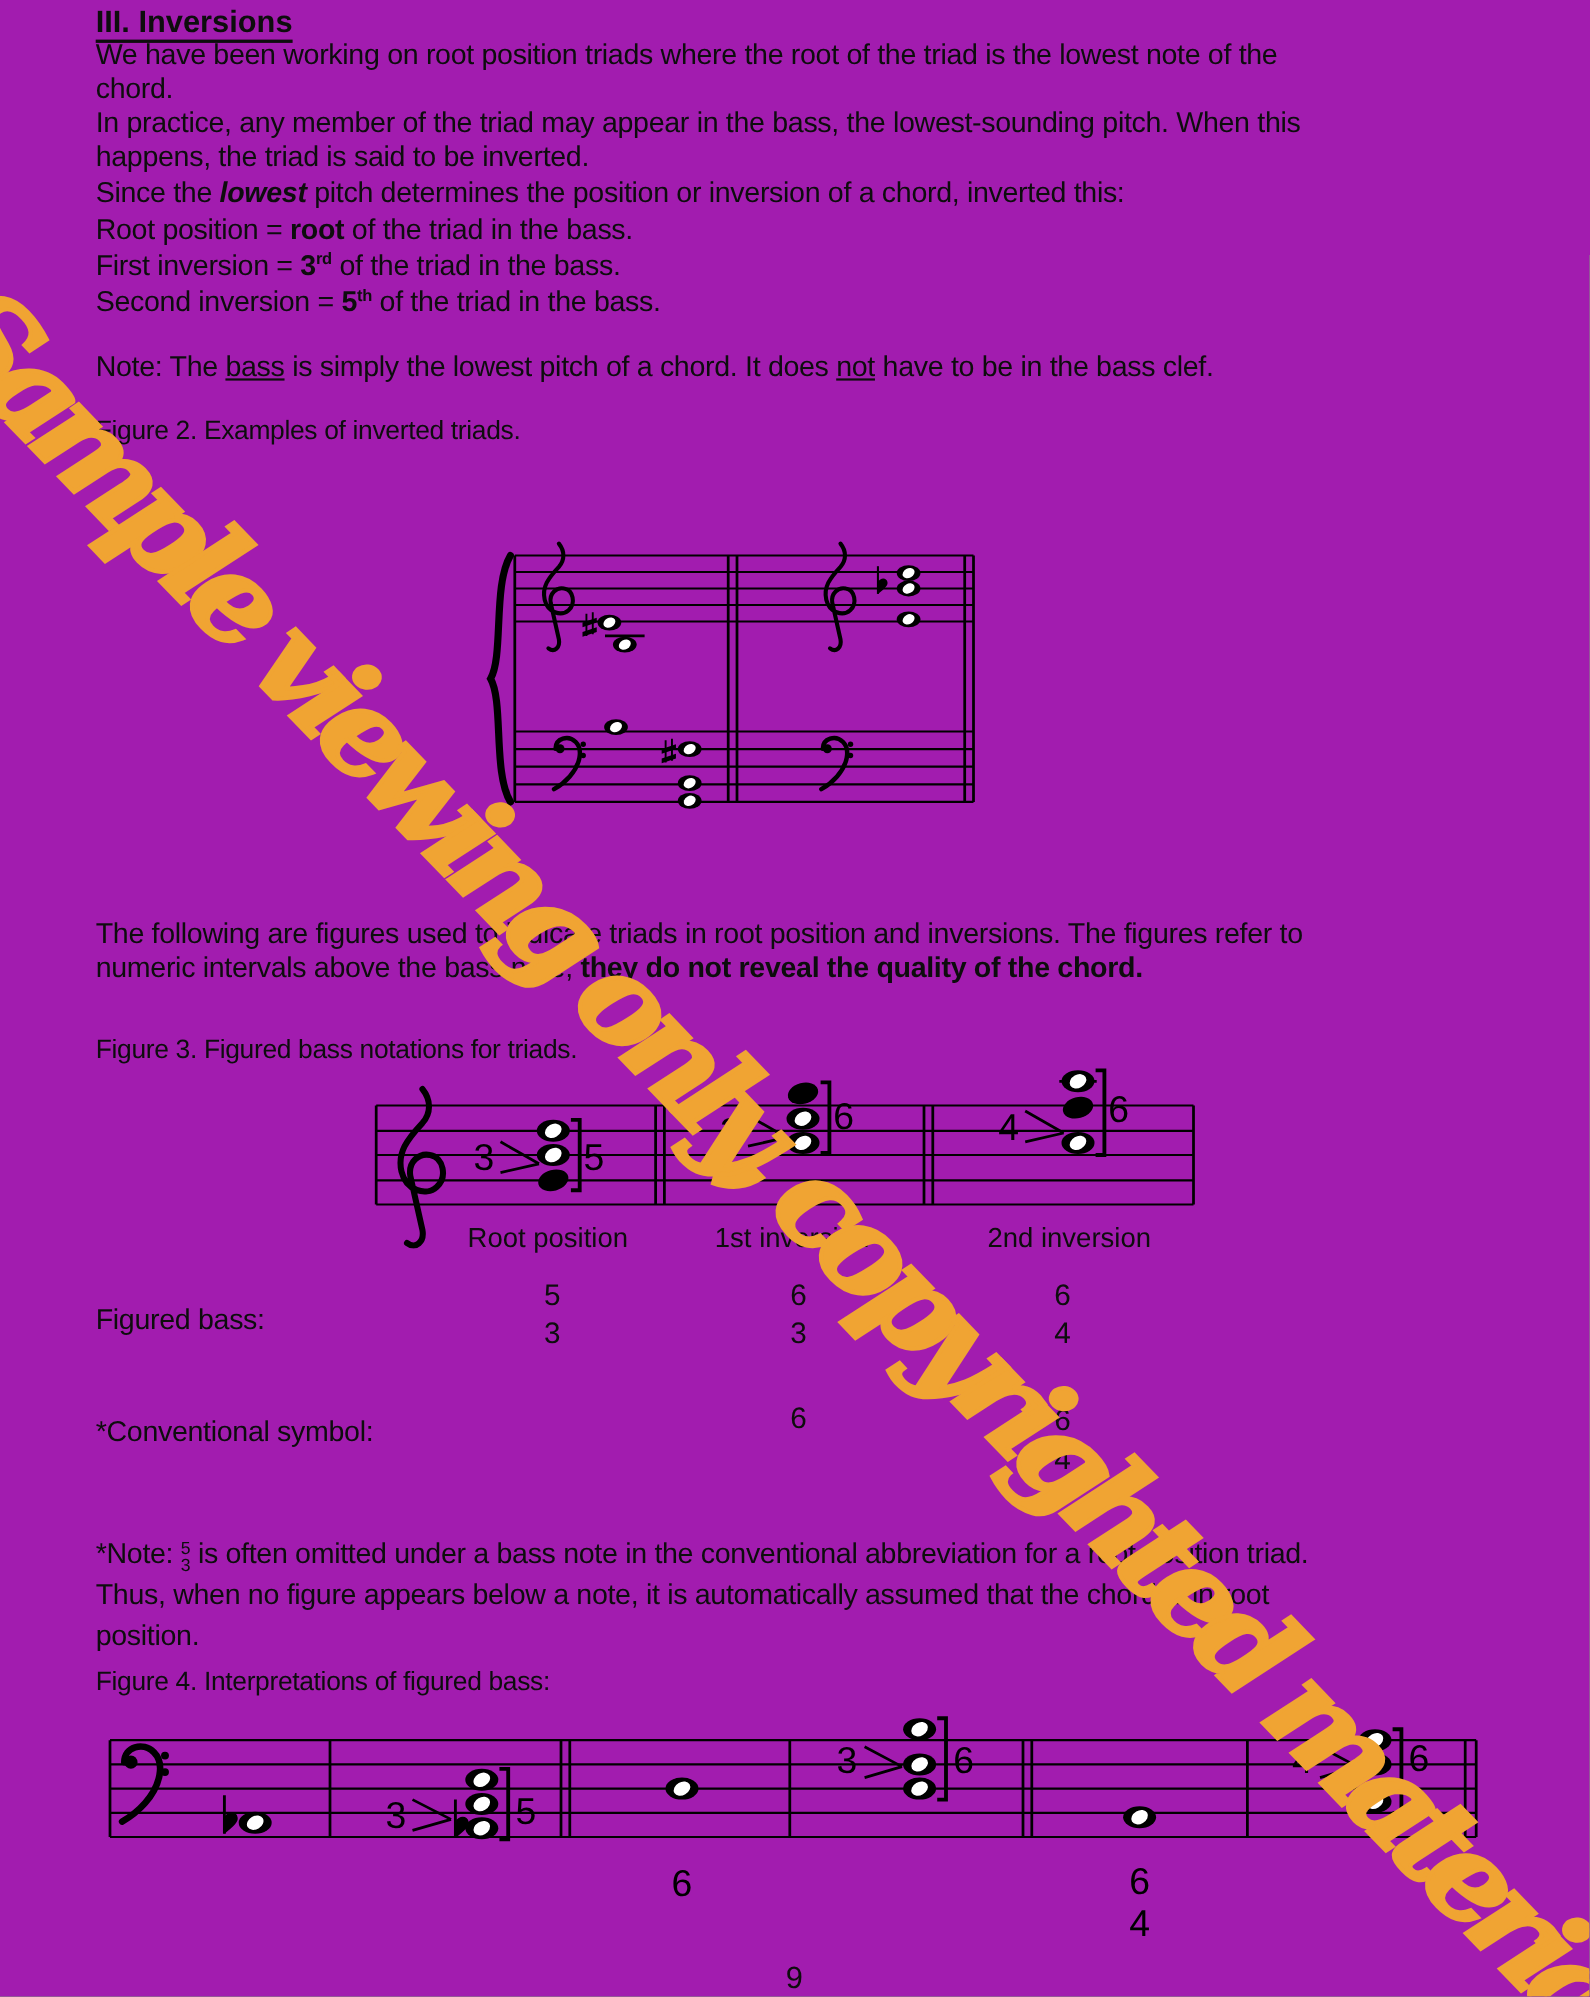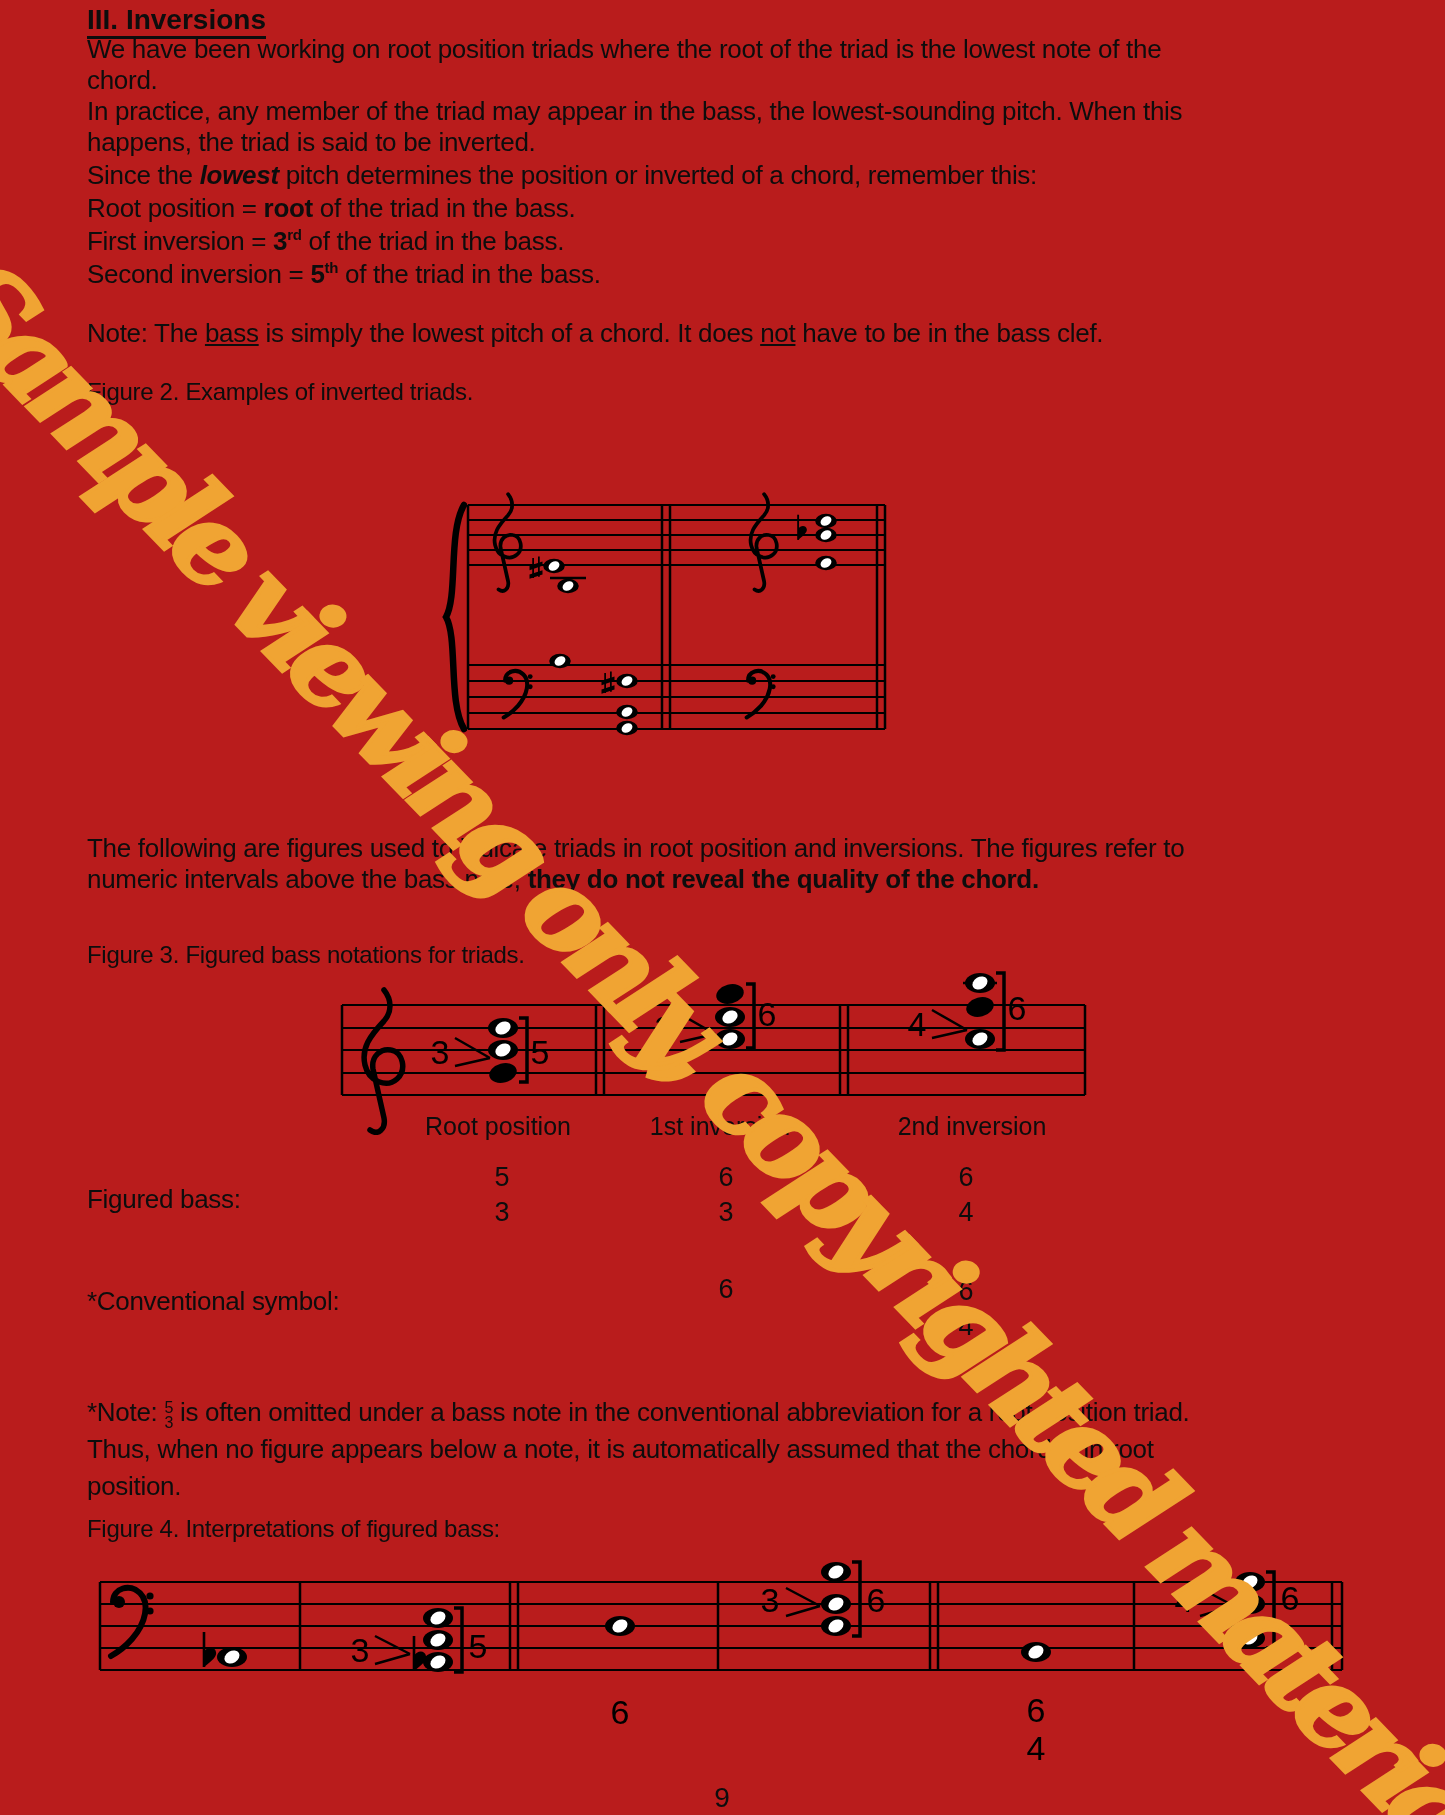--- a/index.html
+++ b/index.html
@@ -4,7 +4,7 @@
 <style>
   html,body{margin:0;padding:0;background:#888;}
   .page{
-    position:relative;width:1445px;height:1815px;background:#b91c1c;
+    position:relative;width:1445px;height:1815px;background:#a21caf;
     font-family:"Liberation Sans",sans-serif;color:#0d0d0d;overflow:hidden;
     margin:0 auto;
   }

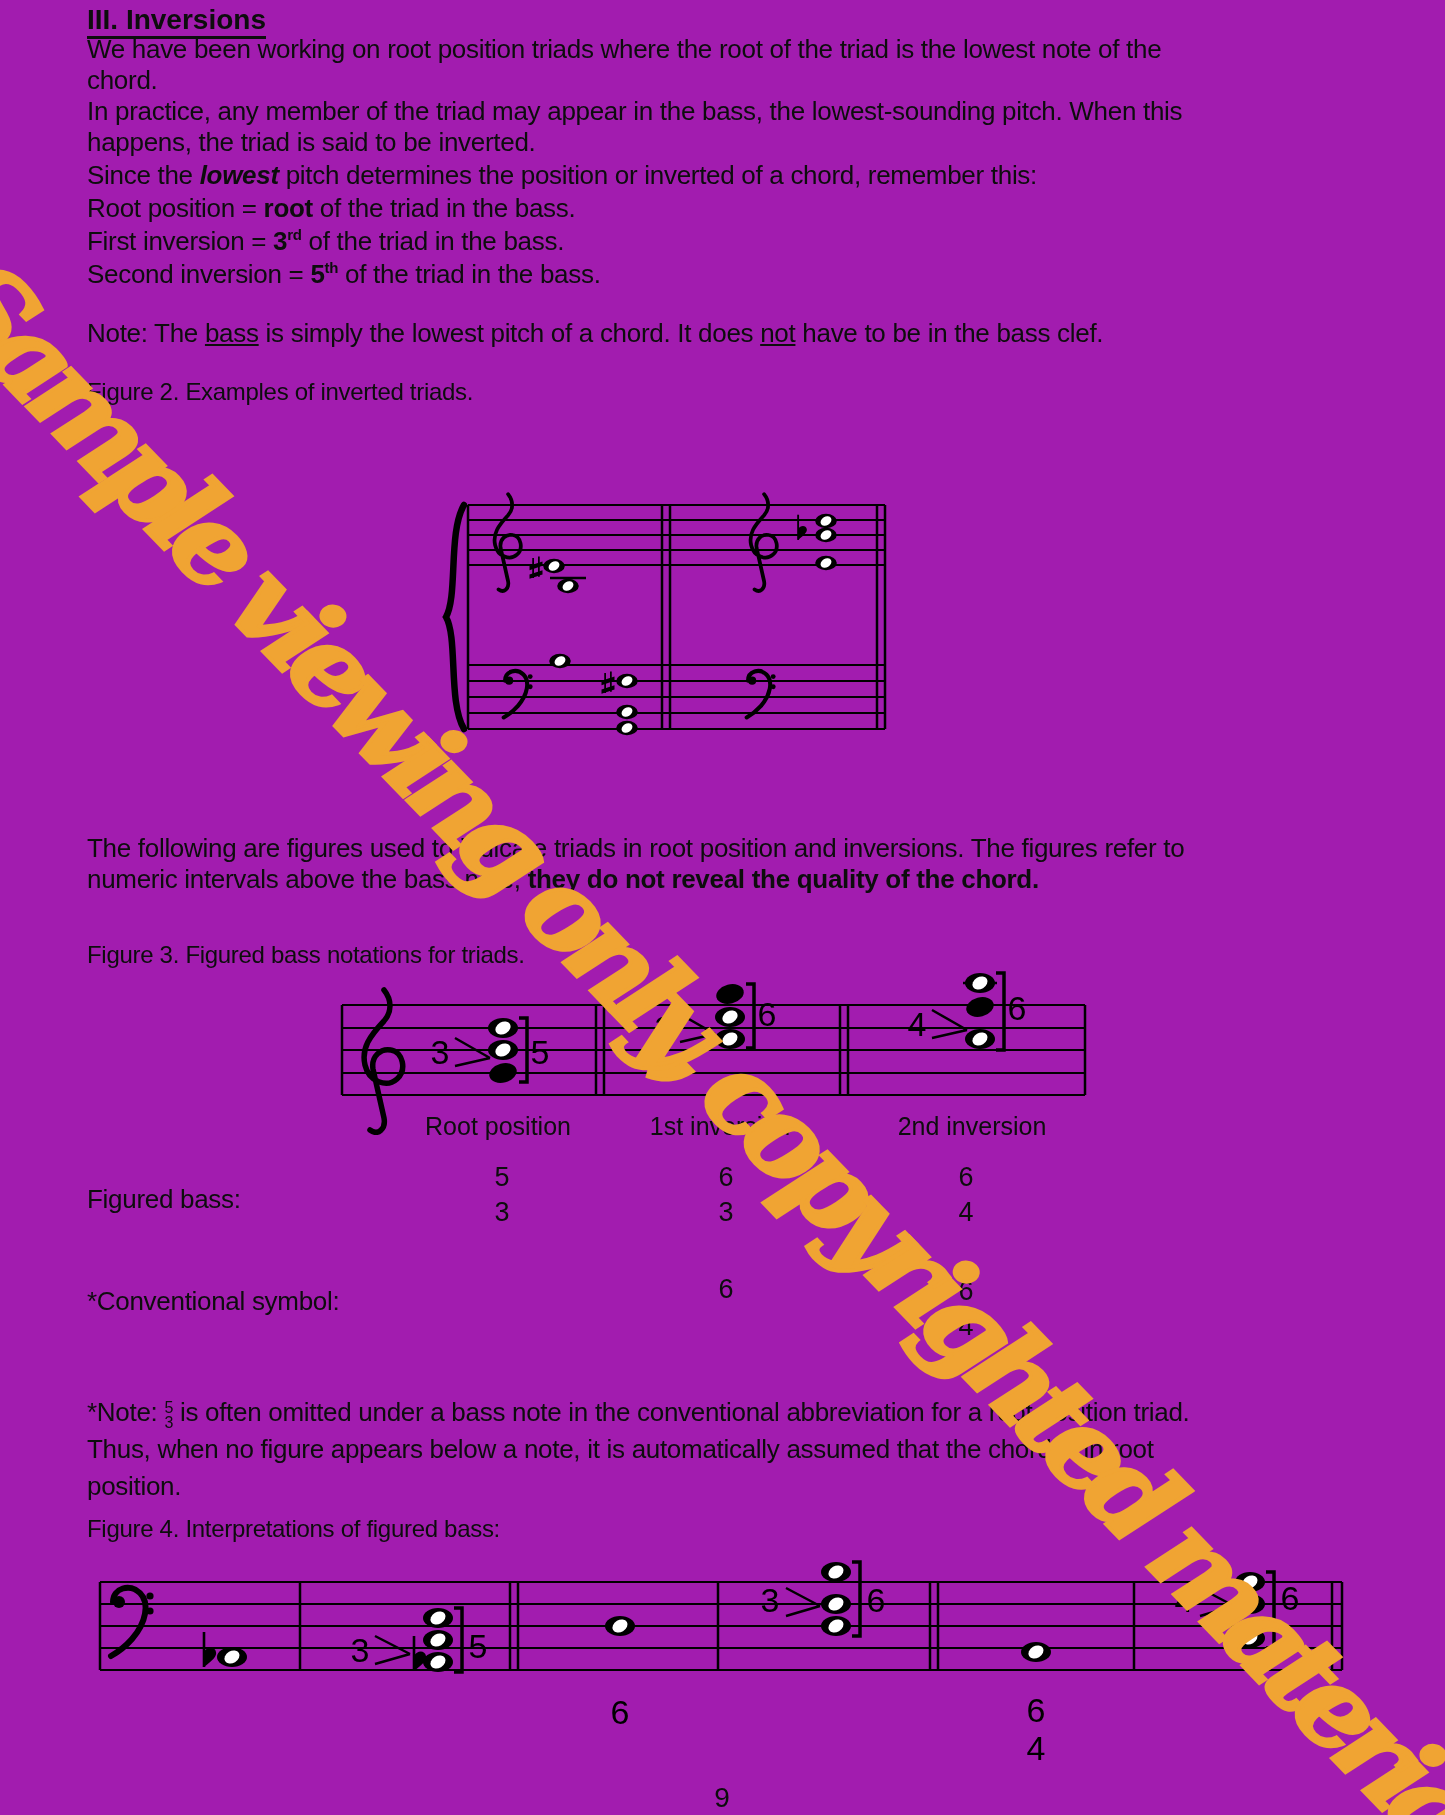--- a/index.html
+++ b/index.html
@@ -52,7 +52,7 @@
 In practice, any member of the triad may appear in the bass, the lowest-sounding pitch. When this
 happens, the triad is said to be inverted.</div>
 
-  <div class="abs para" style="left:87px;top:160px;"><span>Since the </span><span class="bi">lowest</span><span> pitch determines the position or inverted of a chord, remember this:</span></div>
+  <div class="abs para" style="left:87px;top:160px;"><span>Since the </span><span class="bi">lowest</span><span> pitch determines the position or inversion of a chord, inverted this:</span></div>
 
   <div class="abs para" style="left:87px;top:193px;"><span>Root position = </span><span class="b">root</span><span> of the triad in the bass.</span></div>
 

